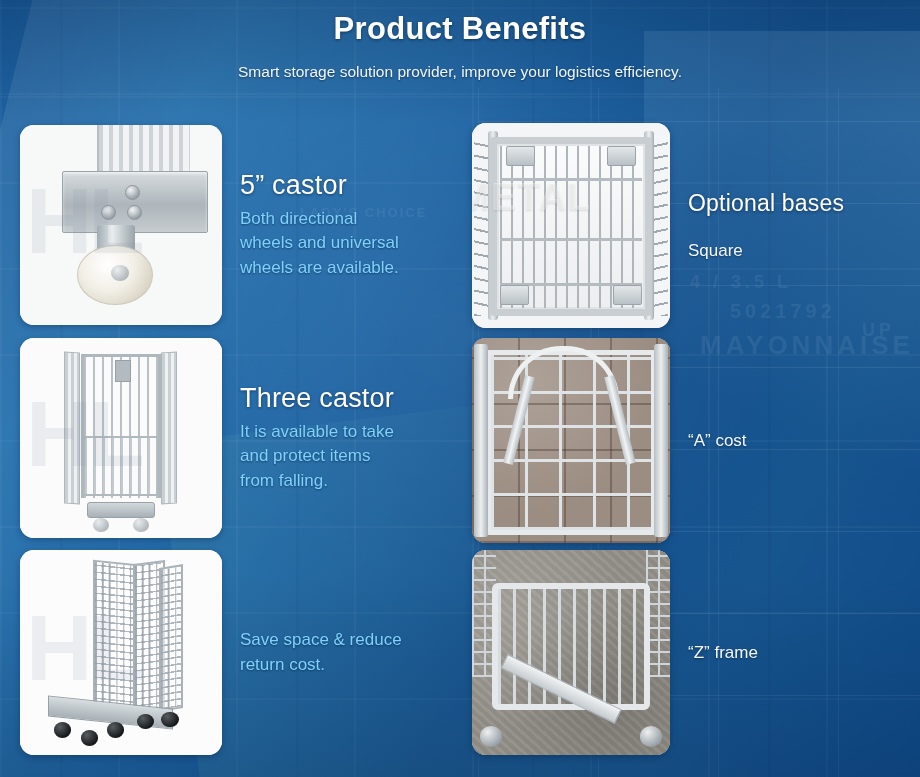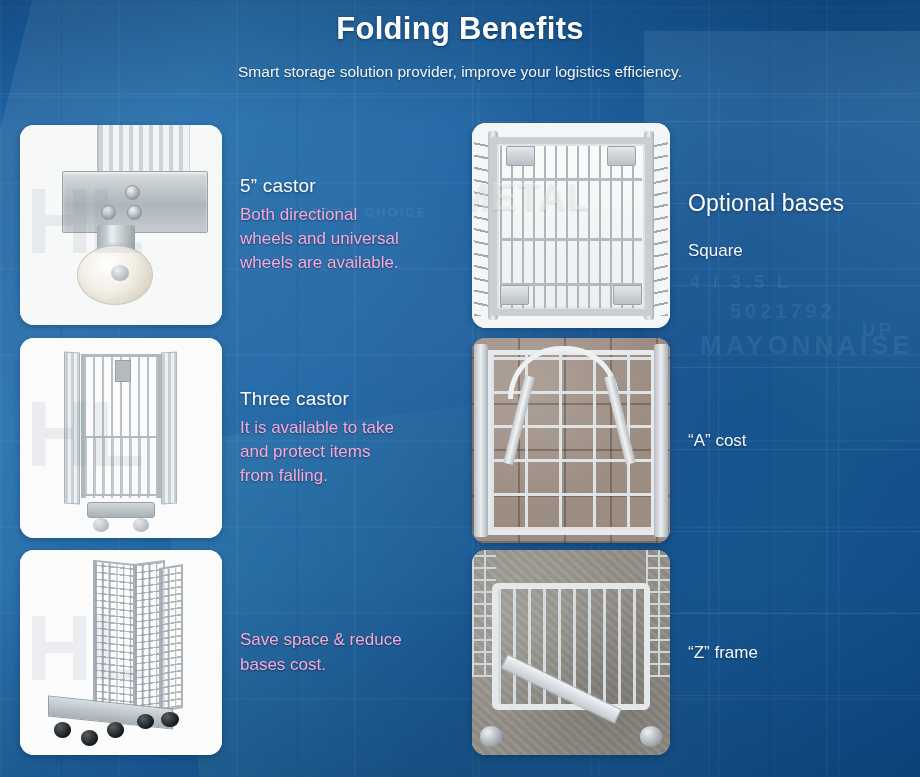--- a/index.html
+++ b/index.html
@@ -425,7 +425,7 @@
   <div class="bg-vignette"></div>
 
   <div class="header">
-    <div class="title">Folding Benefits</div>
+    <div class="title">Product Benefits</div>
     <div class="subtitle">Smart storage solution provider, improve your logistics efficiency.</div>
   </div>
 

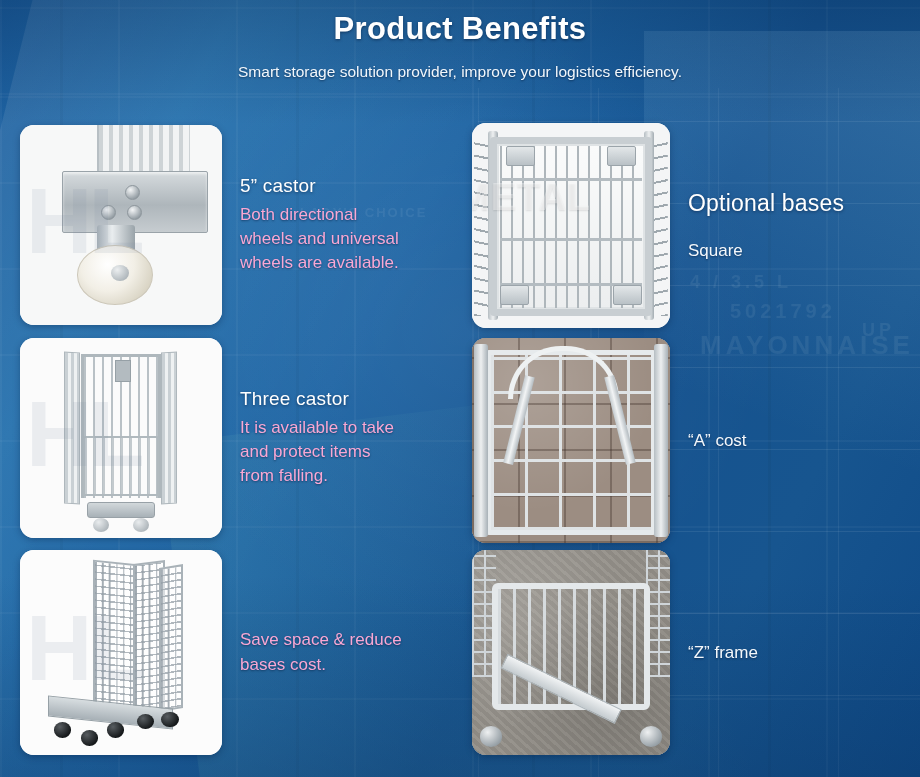--- a/index.html
+++ b/index.html
@@ -147,7 +147,7 @@
 
   .blurb { padding-left: 18px; }
   .blurb-head {
-    font-size: 19px;
+    font-size: 27px;
     color: #ffffff;
     margin-bottom: 6px;
     letter-spacing: .2px;

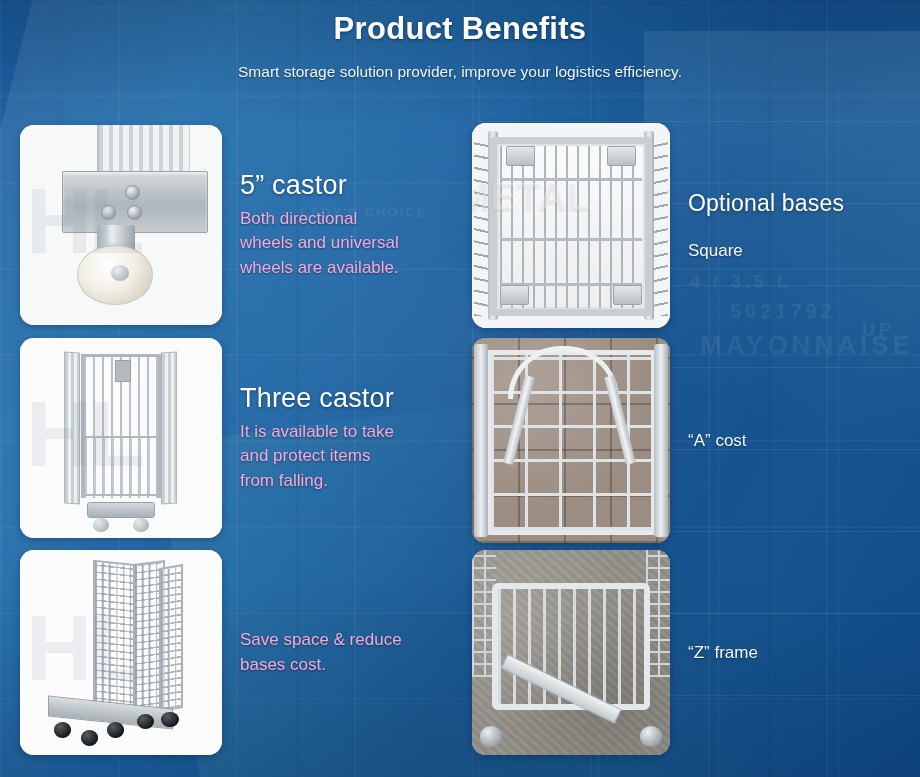--- a/index.html
+++ b/index.html
@@ -156,7 +156,7 @@
   .blurb-body {
     font-size: 17px;
     line-height: 1.42;
-    color: #f9a8d4;
+    color: #7dd3fc;
     text-shadow: 0 1px 2px rgba(0,20,50,.5);
   }
   .blurb-body div { white-space: nowrap; }

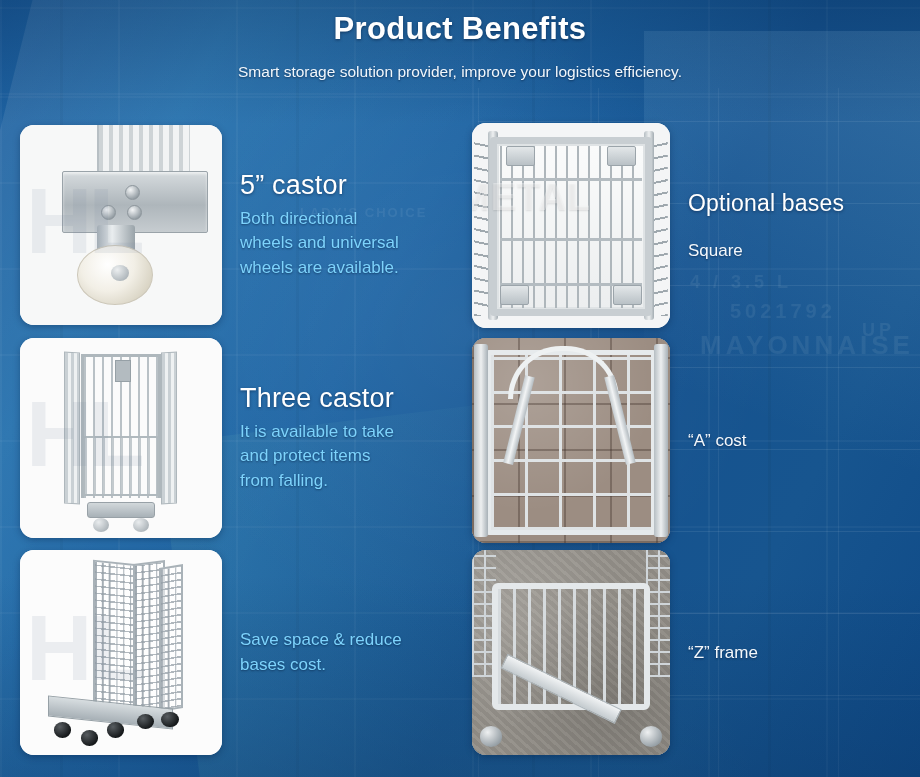--- a/index.html
+++ b/index.html
@@ -503,7 +503,7 @@
     <div class="blurb">
       <div class="blurb-body">
         <div>Save space &amp; reduce</div>
-        <div>bases cost.</div>
+        <div>return cost.</div>
       </div>
     </div>
   </div>

